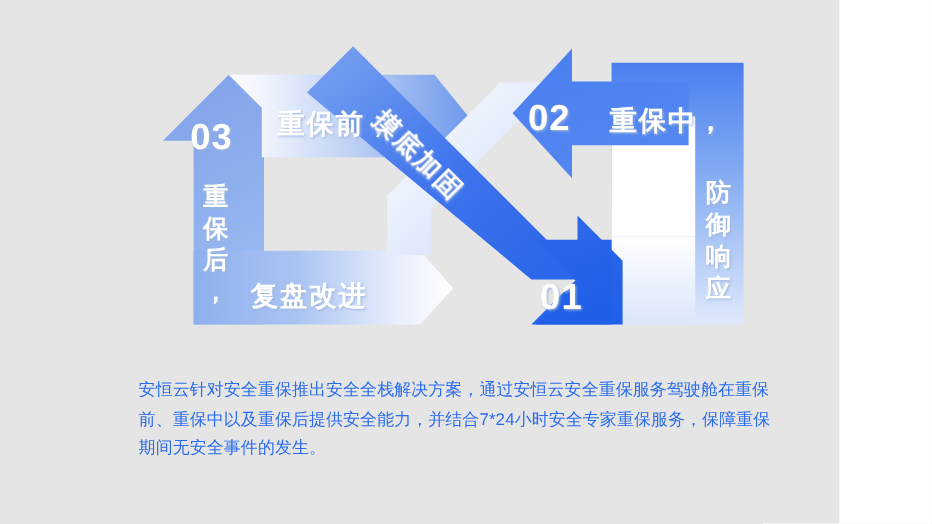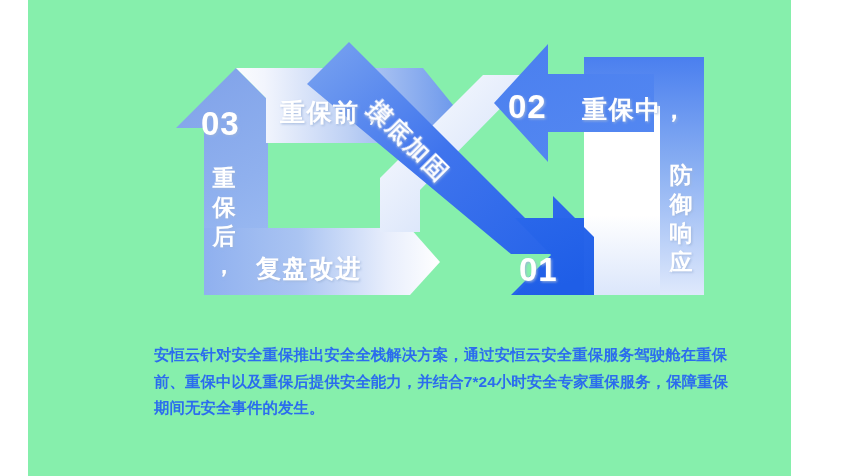--- a/index.html
+++ b/index.html
@@ -18,8 +18,7 @@
     position: relative;
     width: 763px;
     height: 476px;
-    background: #86efac;
-    margin-left: 28px;
+    background: #e5e5e5;
   }
   #diagram {
     position: absolute;

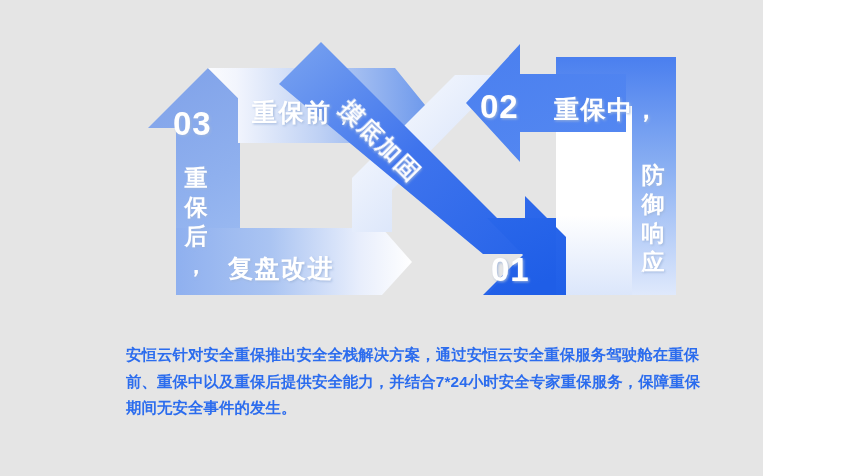--- a/index.html
+++ b/index.html
@@ -33,7 +33,7 @@
     top: 342px;
     width: 585px;
     font-size: 15.4px;
-    font-weight: bold;
+    font-weight: normal;
     line-height: 26.5px;
     letter-spacing: 0.1px;
     color: #2b6cee;

